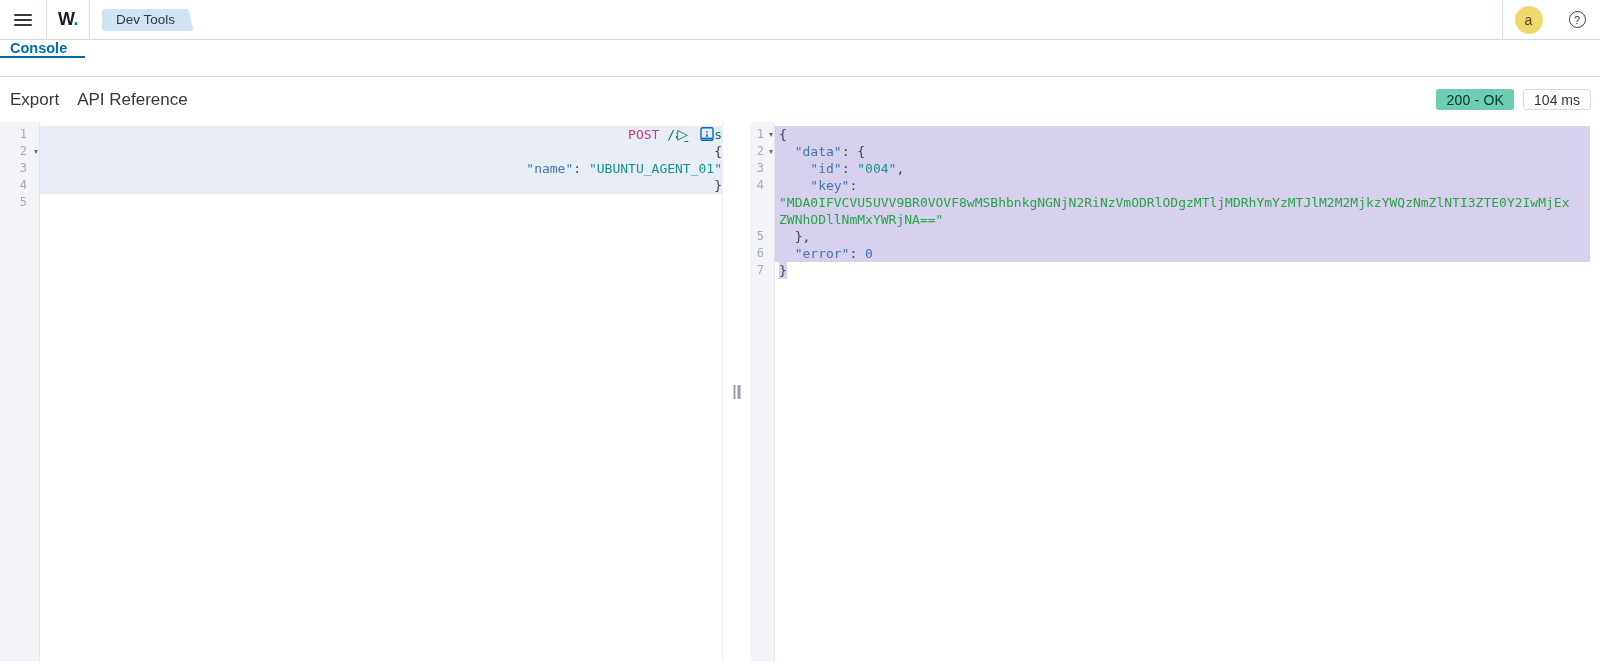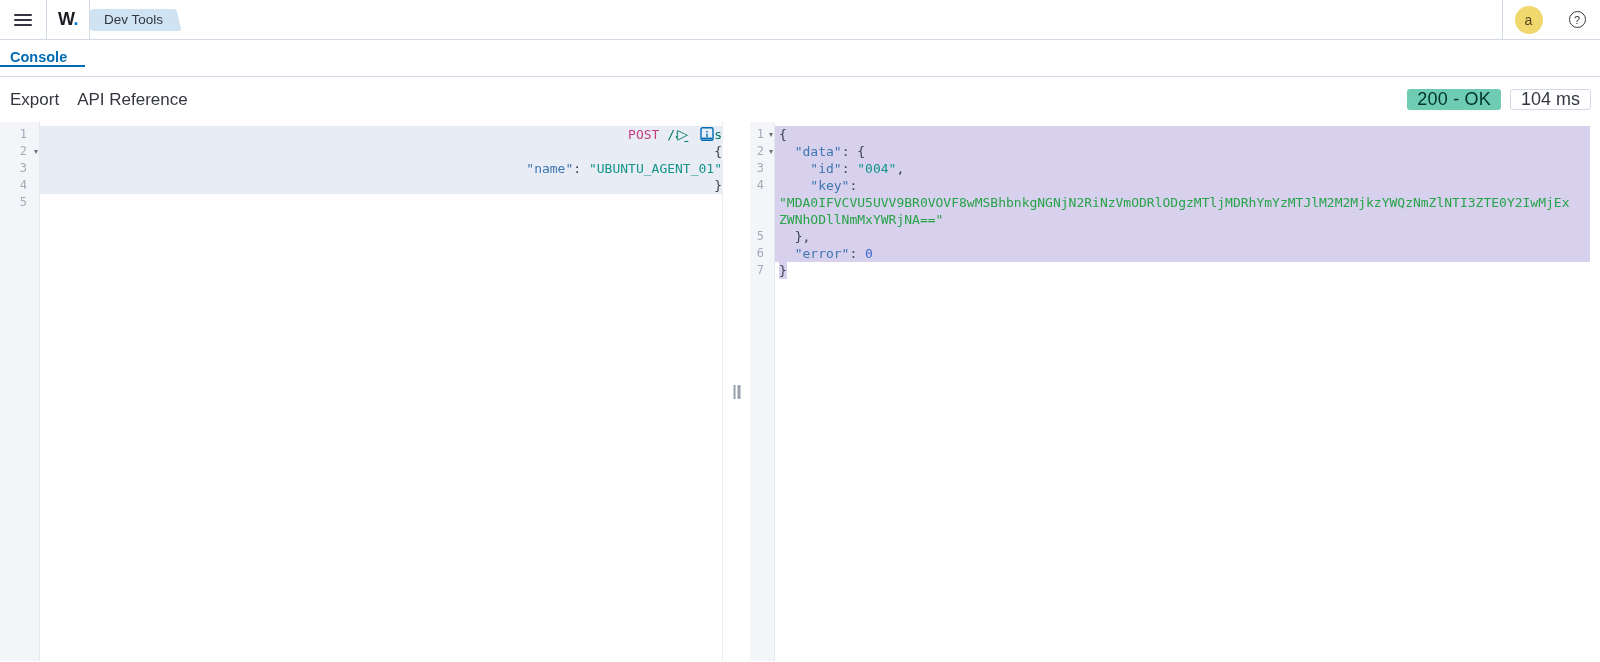--- a/index.html
+++ b/index.html
@@ -16,7 +16,7 @@
   .logo-wrap { width:42px; display:flex; align-items:center; justify-content:center; }
   .logo { font-size:18px; font-weight:800; letter-spacing:-0.5px; color:#1a1c21; }
   .logo .dot { color:#0078d2; }
-  .devtools-tab { position:relative; margin-left:0; align-self:center; background:var(--tab-bg);
+  .devtools-tab { position:relative; margin-left:12px; align-self:center; background:var(--tab-bg);
                   border-radius:4px 0 0 4px; padding:3px 10px 4px 14px; font-size:13.5px; color:#343741; }
   .devtools-tab::after { content:""; position:absolute; right:-6px; top:0; bottom:0; width:13px;
                   background:var(--tab-bg); transform:skewX(13deg); border-radius:0 3px 3px 0; }

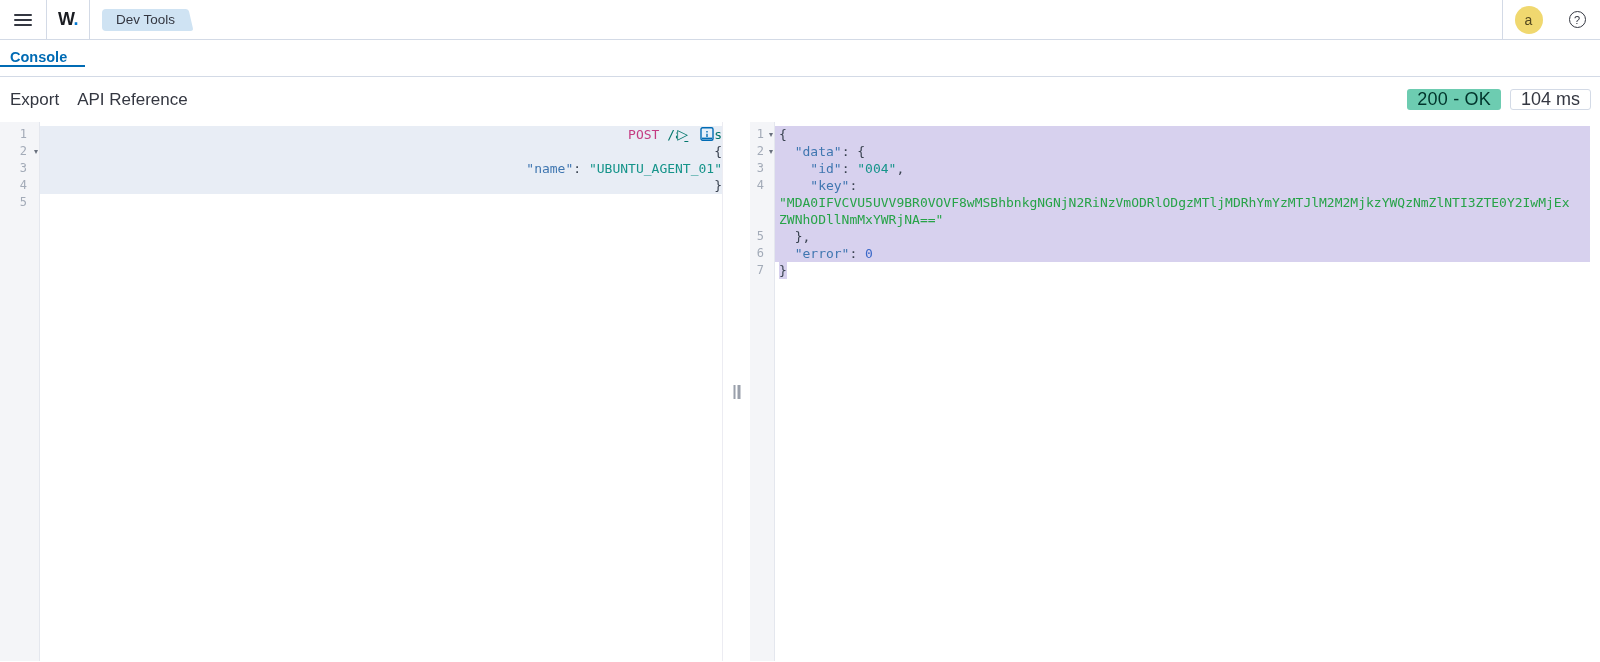--- a/index.html
+++ b/index.html
@@ -29,7 +29,7 @@
                  display:flex; align-items:center; justify-content:center; font-size:11px; color:#343741; }
 
   
-  .tab-row { height:37px; border-bottom:1px solid var(--border); display:flex; align-items:center; background:#fff; }
+  .tab-row { height:37px; border-bottom:1px solid var(--border); display:flex; align-items:flex-start; background:#fff; }
   .tab { padding:0 18px 0 10px; display:flex; align-items:center; font-size:14.5px; font-weight:700;
          color:var(--accent-blue); border-bottom:2px solid var(--accent-blue); cursor:pointer; }
 

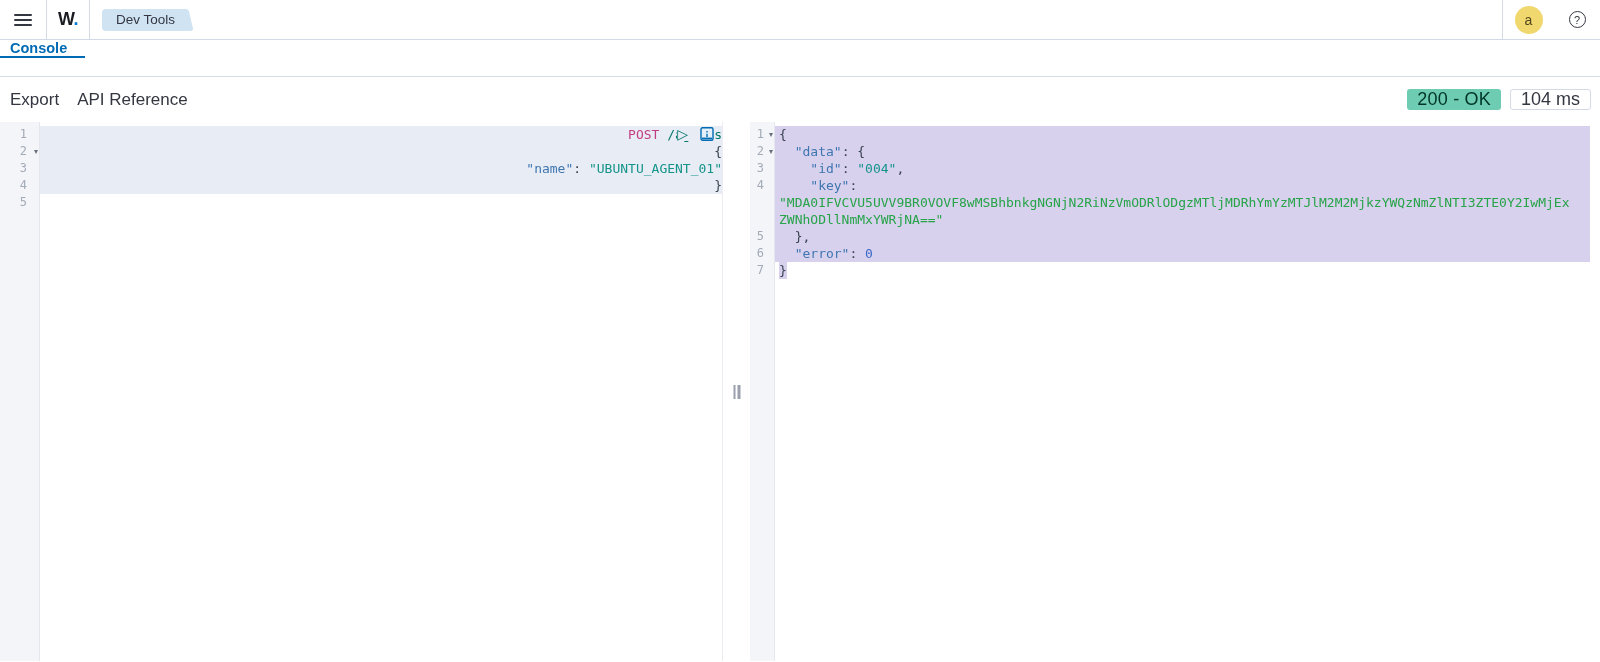--- a/index.html
+++ b/index.html
@@ -39,7 +39,7 @@
                font-family:"Liberation Sans", sans-serif; padding:0; }
   .tool-link + .tool-link { margin-left:18px; }
   .tool-spacer { flex:1; }
-  .badge { height:21px; display:flex; align-items:center; padding:8px 10px; border-radius:3px; font-size:18px; }
+  .badge { height:21px; display:flex; align-items:center; padding:8px 10px; border-radius:3px; font-size:14px; }
   .badge-status { background:var(--badge-success-bg); color:var(--badge-success-text); letter-spacing:.2px; }
   .badge-time { background:#fff; border:1px solid var(--border); color:#343741; margin-left:9px; }
 

